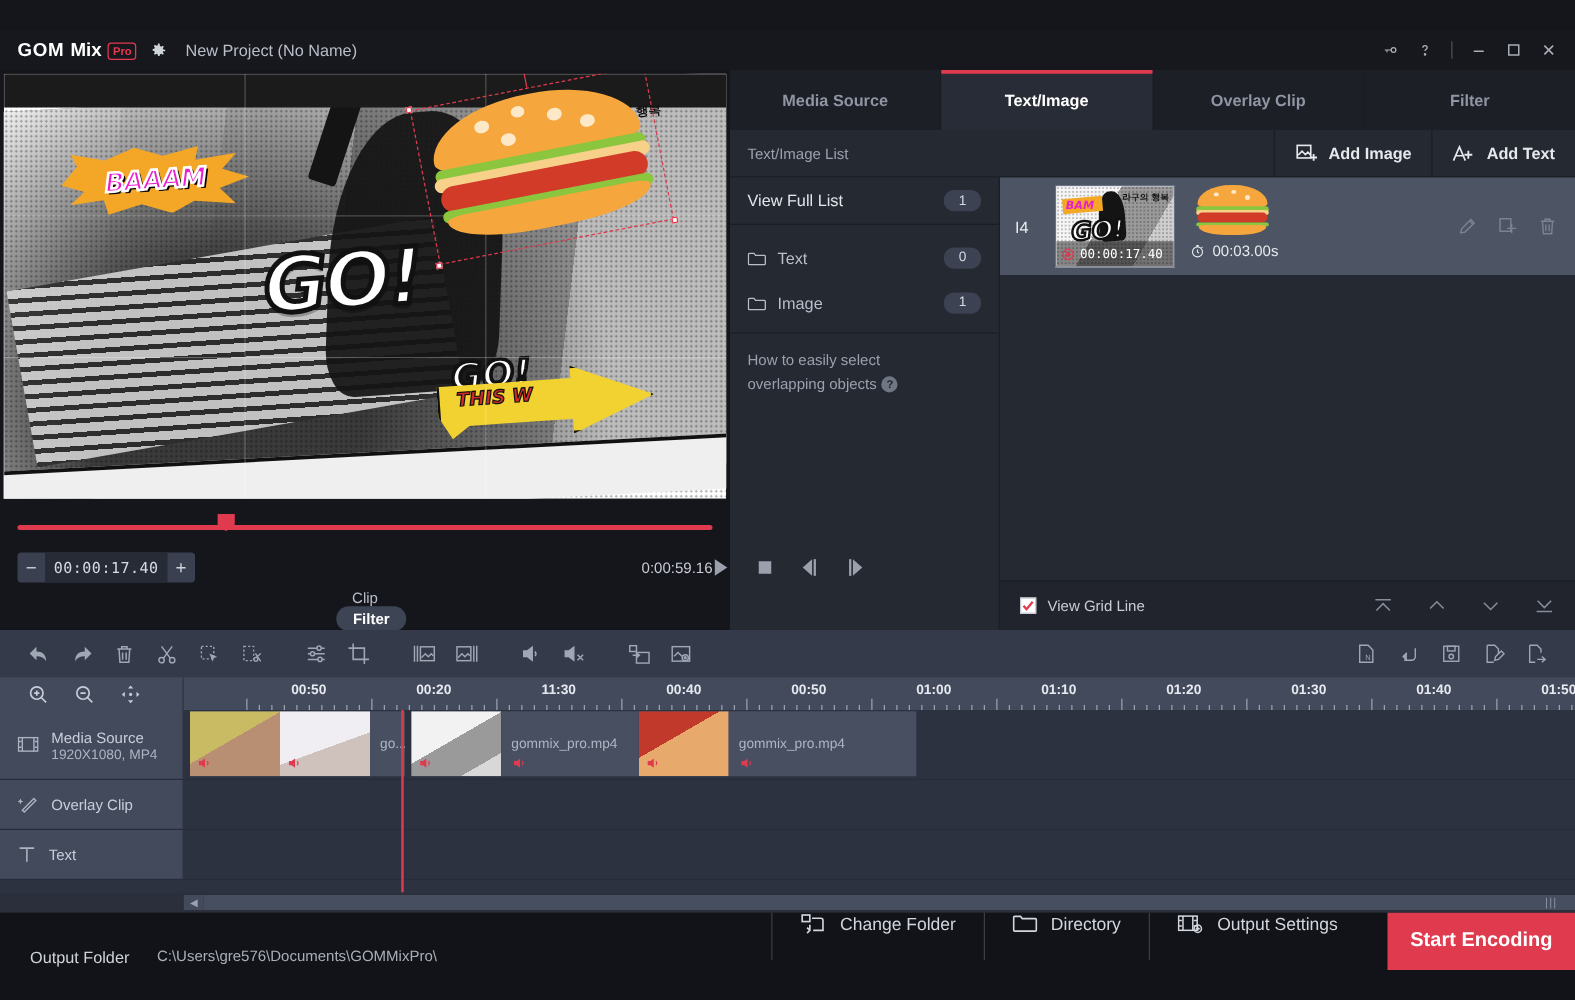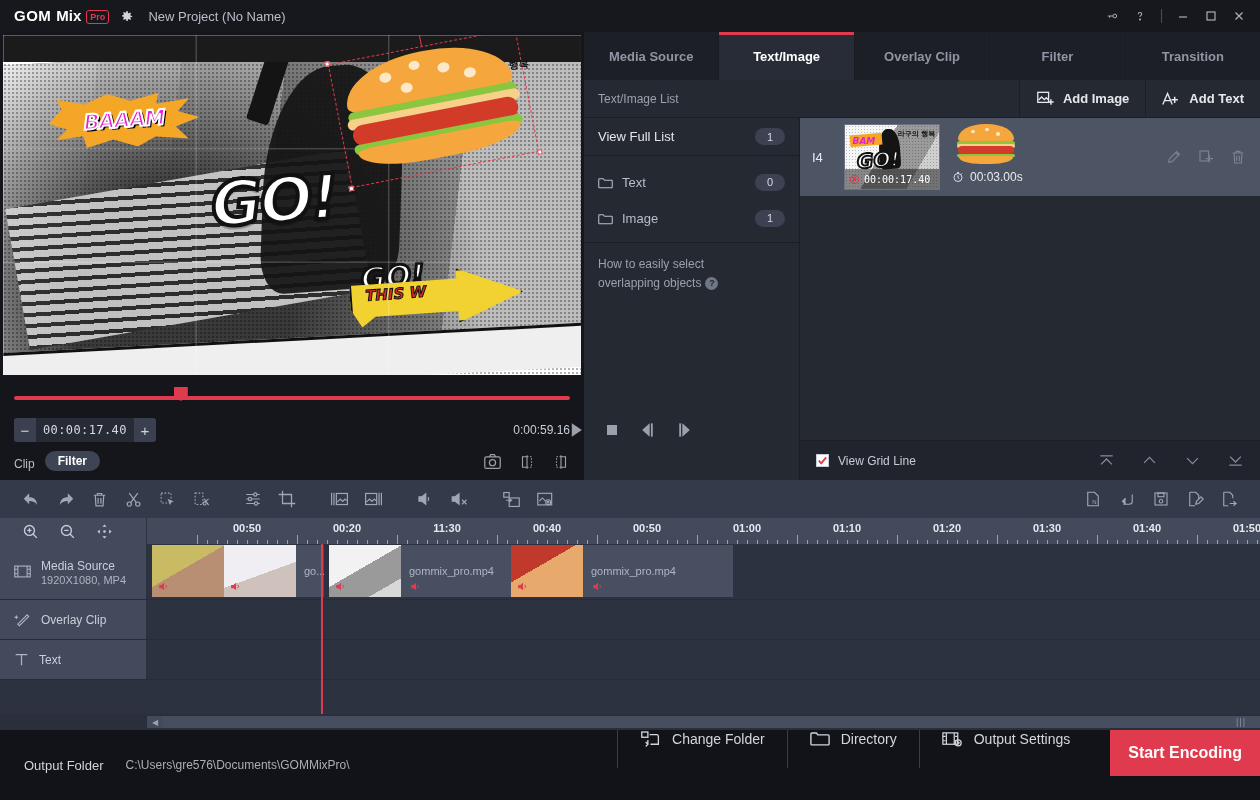--- a/index.html
+++ b/index.html
@@ -13,7 +13,7 @@
   .app{ width:1260px; height:800px; position:relative; display:flex; flex-direction:column; background:#14161b; }
 
   
-  .titlebar{ height:32px; background:#16181d; display:flex; align-items:center; padding:0 8px 0 14px; flex:0 0 32px; }
+  .titlebar{ height:32px; background:#16181d; display:flex; align-items:center; padding:0 8px 0 14px; flex:0 0 32px;margin-top:24px; }
   .logo{ display:flex; align-items:baseline; gap:5px; }
   .logo .gom{ font-weight:bold; font-size:15px; color:#ffffff; letter-spacing:.5px; }
   .logo .mix{ font-weight:bold; font-size:15px; color:#ffffff; }

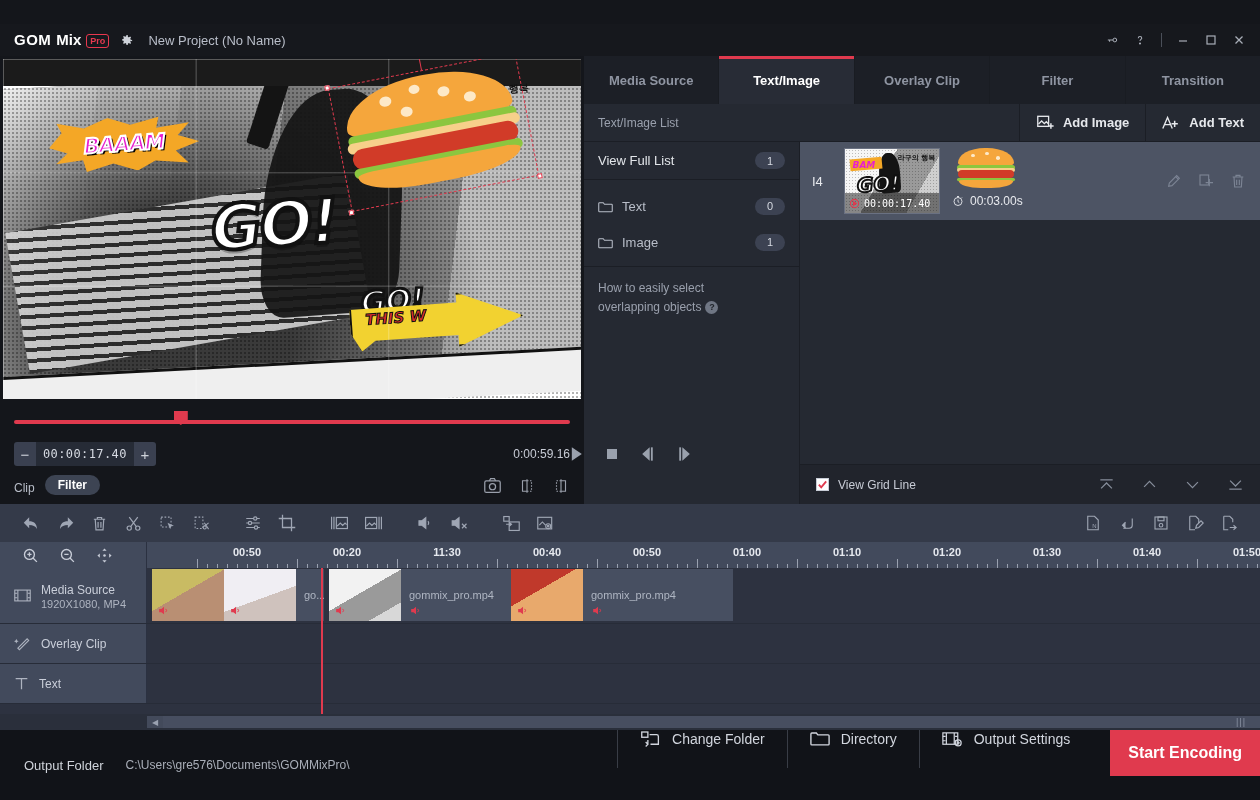--- a/index.html
+++ b/index.html
@@ -375,7 +375,6 @@
         <div class="tab active">Text/Image</div>
         <div class="tab">Overlay Clip</div>
         <div class="tab">Filter</div>
-        <div class="tab">Transition</div>
       </div>
 
       <div class="subbar">

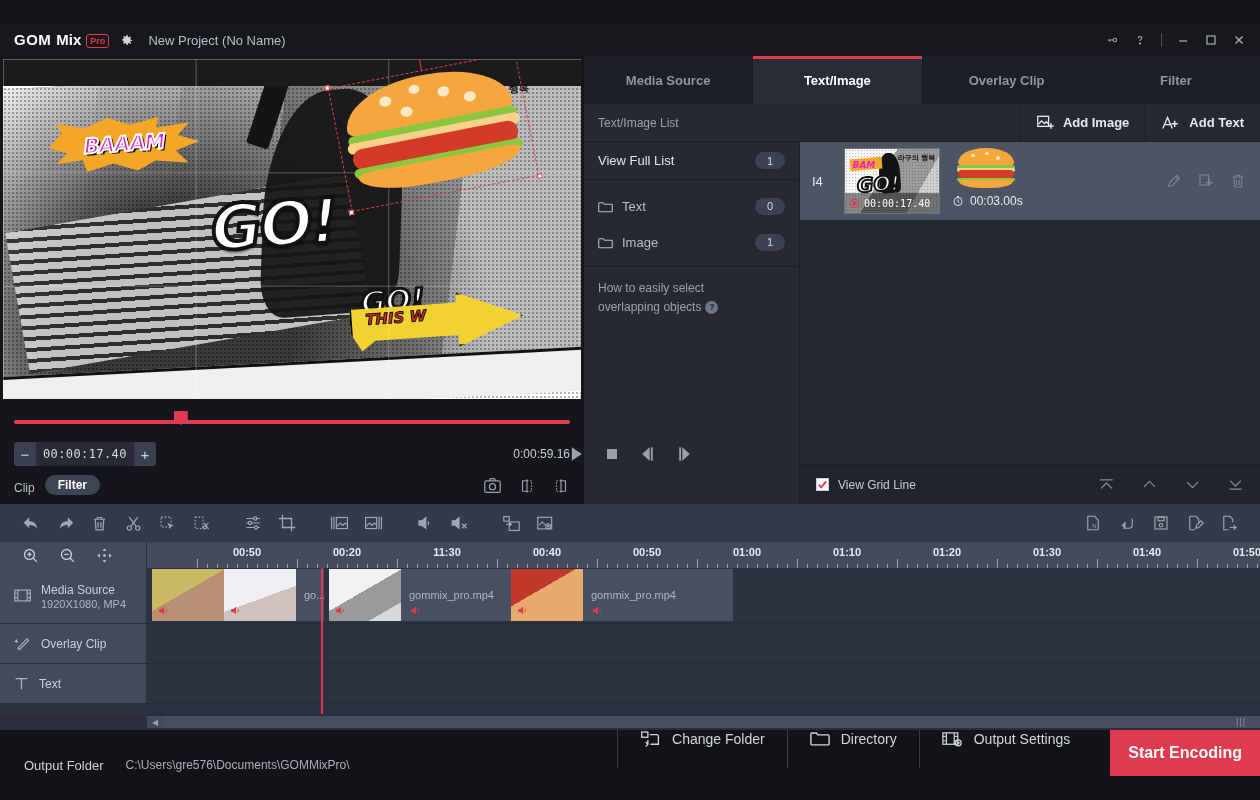--- a/index.html
+++ b/index.html
@@ -117,7 +117,7 @@
   .playbtns{ position:absolute; left:0; right:0; display:flex; justify-content:center; gap:16px; pointer-events:none; }
   .playbtns > *{ pointer-events:auto; }
   .total{ margin-left:auto; color:#c8ccd6; font-size:12px; }
-  .tr-row2{ display:flex; align-items:flex-end; margin-top:2px; height:24px; }
+  .tr-row2{ display:flex; align-items:center; margin-top:2px; height:24px;flex-direction:column; }
   .clip-lbl{ color:#b8bdc8; font-size:12px; }
   .proj-pill{ margin-left:10px; background:#3d4453; border-radius:11px; padding:3px 13px; color:#fff; font-size:12px; font-weight:bold; }
   .snapbtns{ margin-left:auto; display:flex; gap:16px; color:#9aa0ac; }

